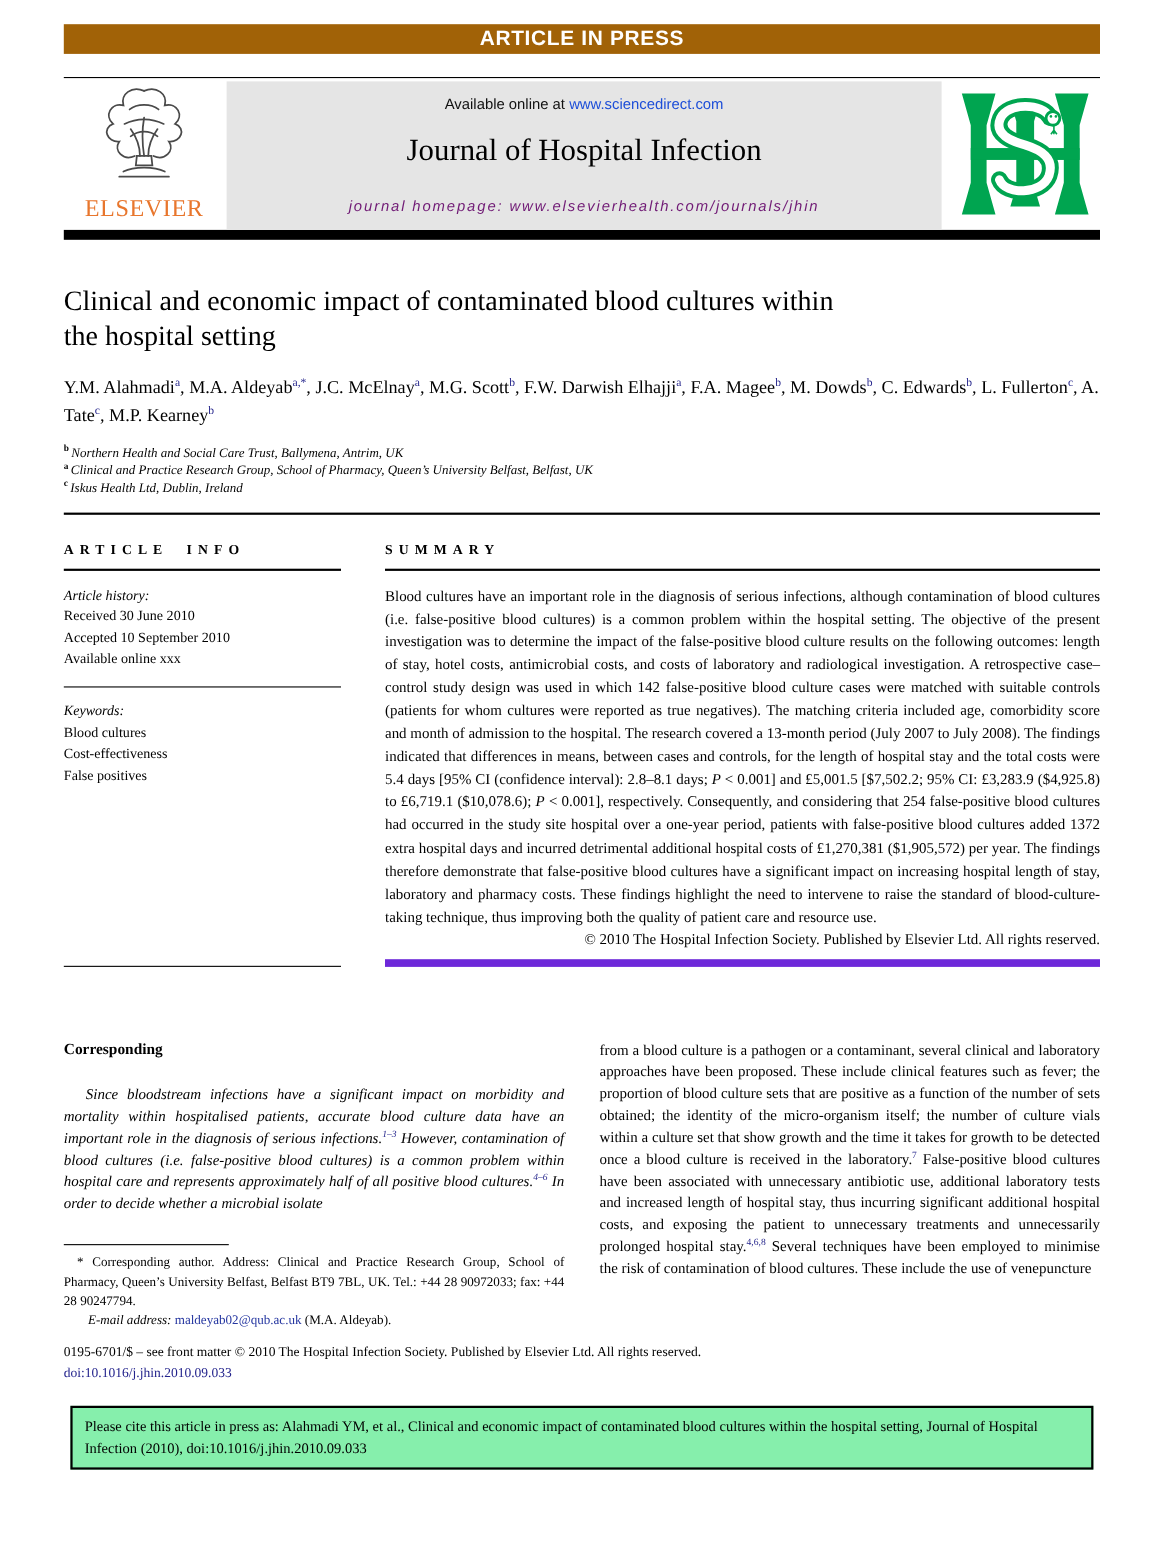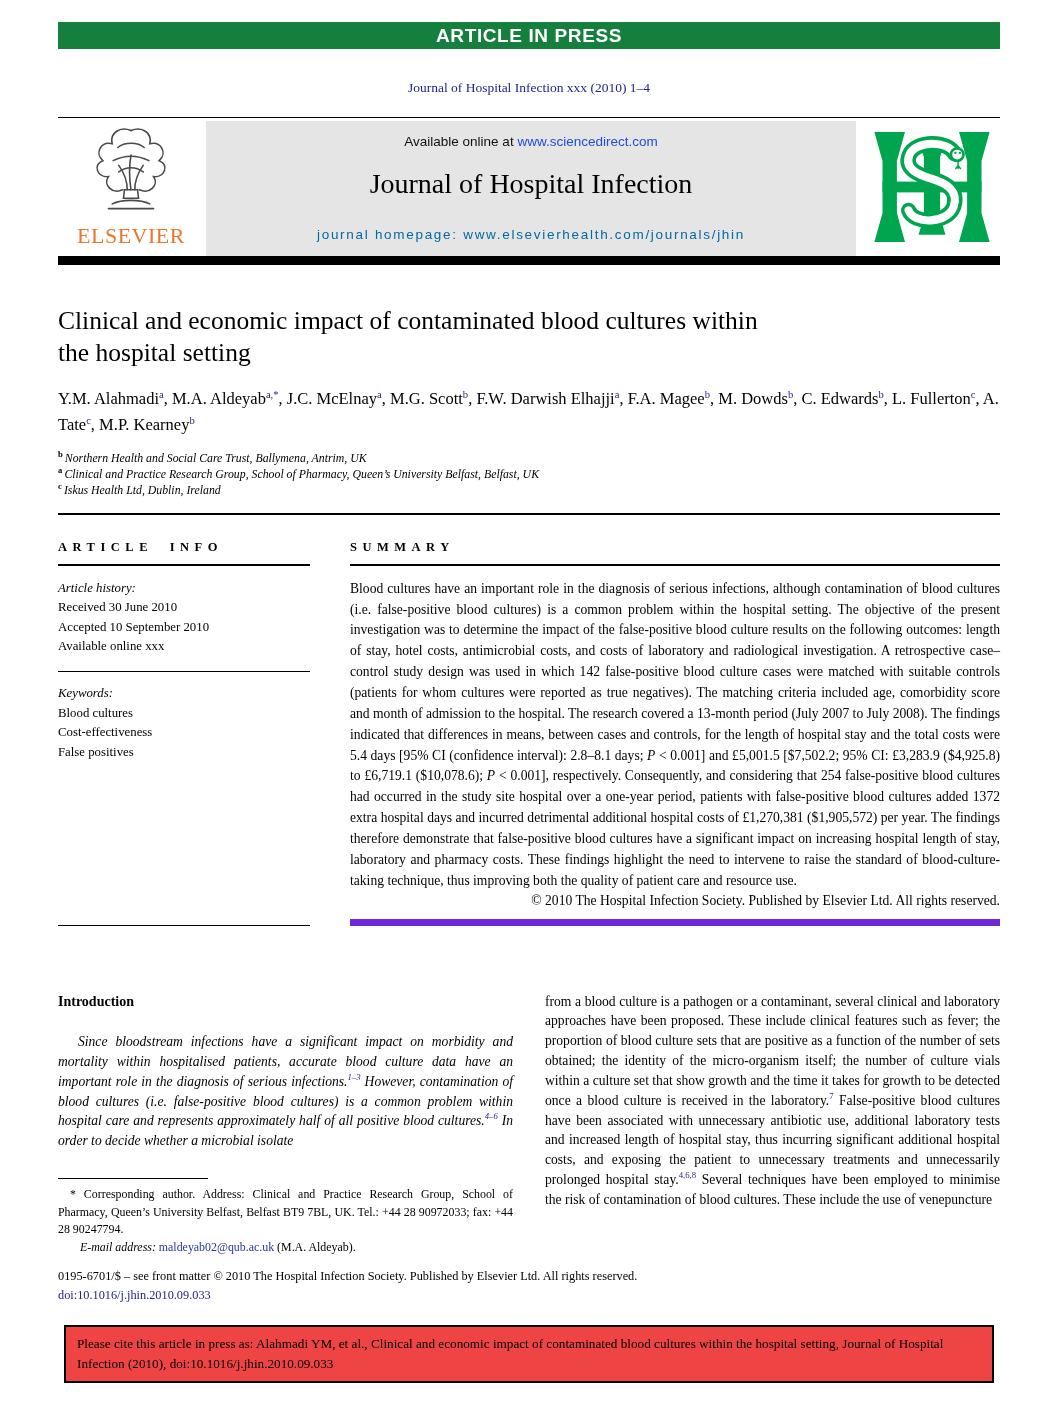--- a/index.html
+++ b/index.html
@@ -11,7 +11,7 @@
   .page { width: 942px; margin: 0 auto; }
 
   .banner {
-    margin-top: 22px; height: 27px; background: #15803d; color: #fff;
+    margin-top: 22px; height: 27px; background: #a16207; color: #fff;
     font-family: "Liberation Sans", sans-serif; font-weight: bold;
     font-size: 19px; letter-spacing: .6px; text-align: center; line-height: 27px;
   }

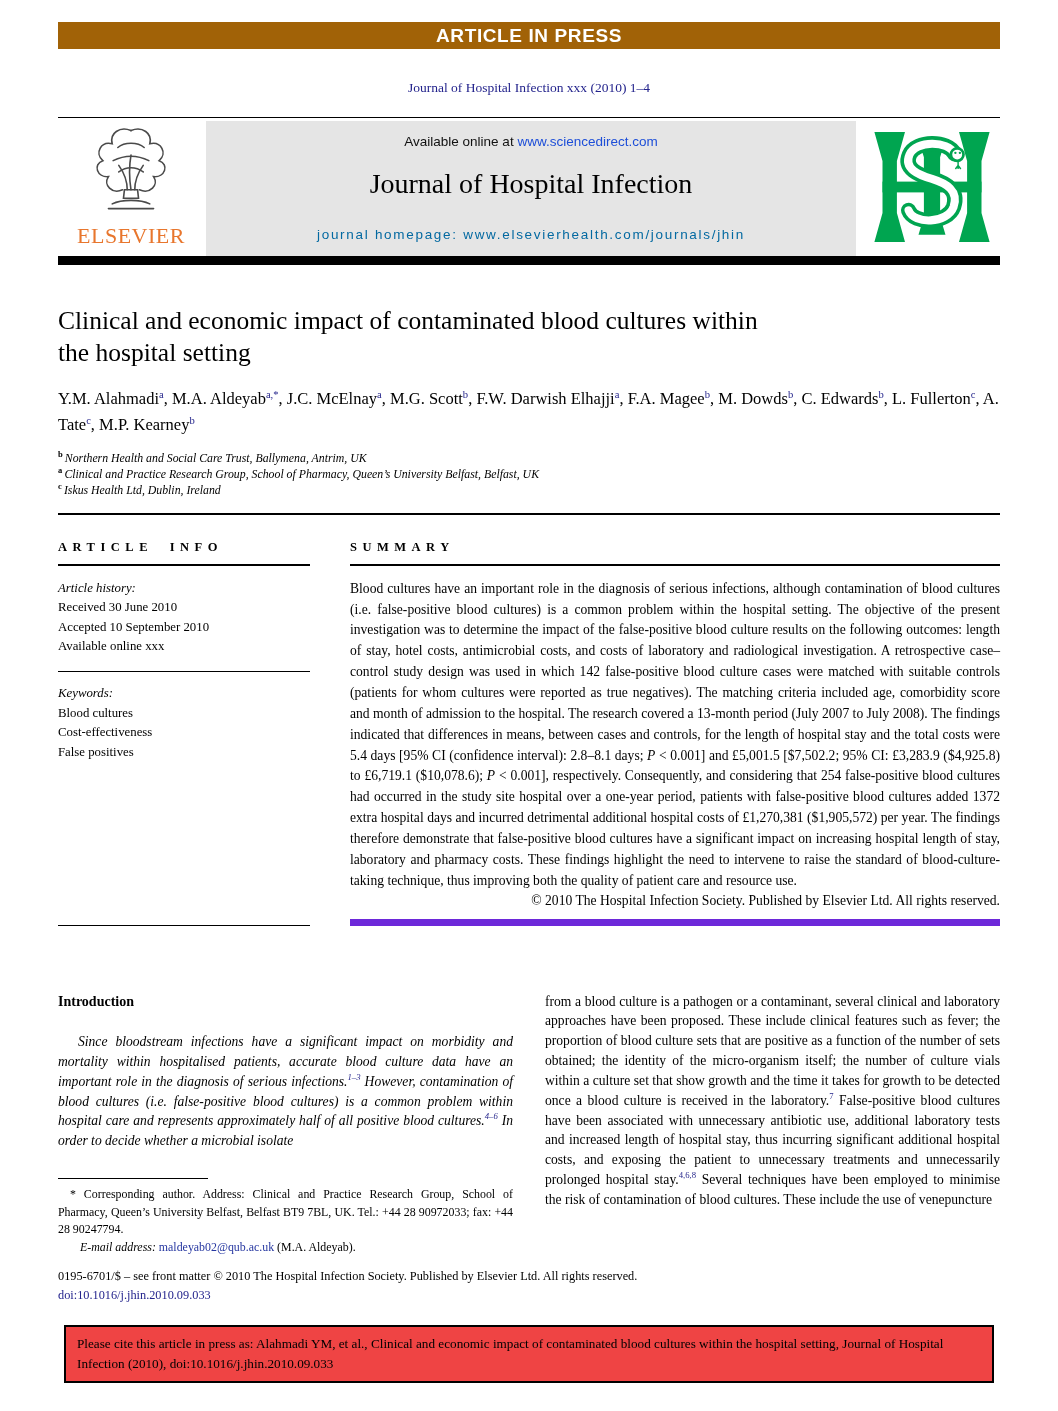--- a/index.html
+++ b/index.html
@@ -76,7 +76,6 @@
 
   <div class="banner">ARTICLE IN PRESS</div>
 
-  <div class="journal-ref">Journal of Hospital Infection xxx (2010) 1–4</div>
 
   <div class="toprule"></div>
 

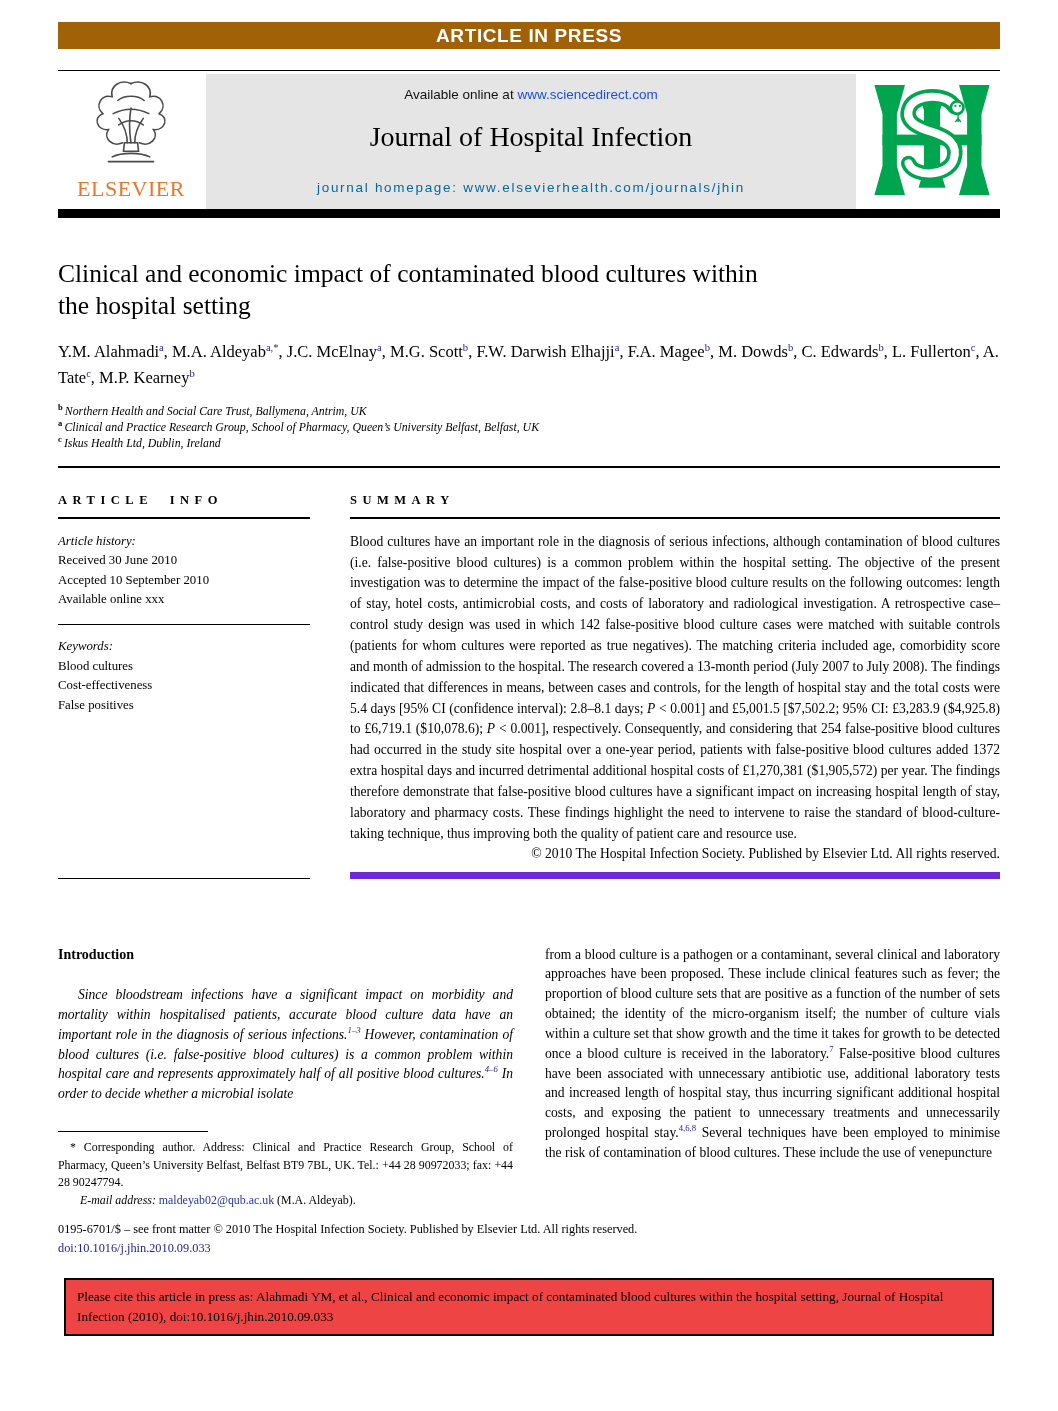--- a/index.html
+++ b/index.html
@@ -26,7 +26,7 @@
   .avail-line { font-family: "Liberation Sans", sans-serif; font-size: 13.5px; color: #111; }
   .avail-line .seg-link { color: #1d4ed8; }
   .journal-title { font-size: 28px; margin-top: 19px; }
-  .homepage-line { font-family: "Liberation Sans", sans-serif; font-size: 13.5px; letter-spacing: 1.7px; margin-top: 27px; color: #0369a1; }
+  .homepage-line { font-family: "Liberation Sans", sans-serif; font-size: 13.5px; letter-spacing: 1.7px; margin-top: 27px; color: #701a75; font-style: italic; }
   .his-block { width: 136px; display: flex; align-items: center; justify-content: center; }
   .his-block svg { width: 126px; height: 122px; }
   .black-bar { height: 9px; background: #000; }

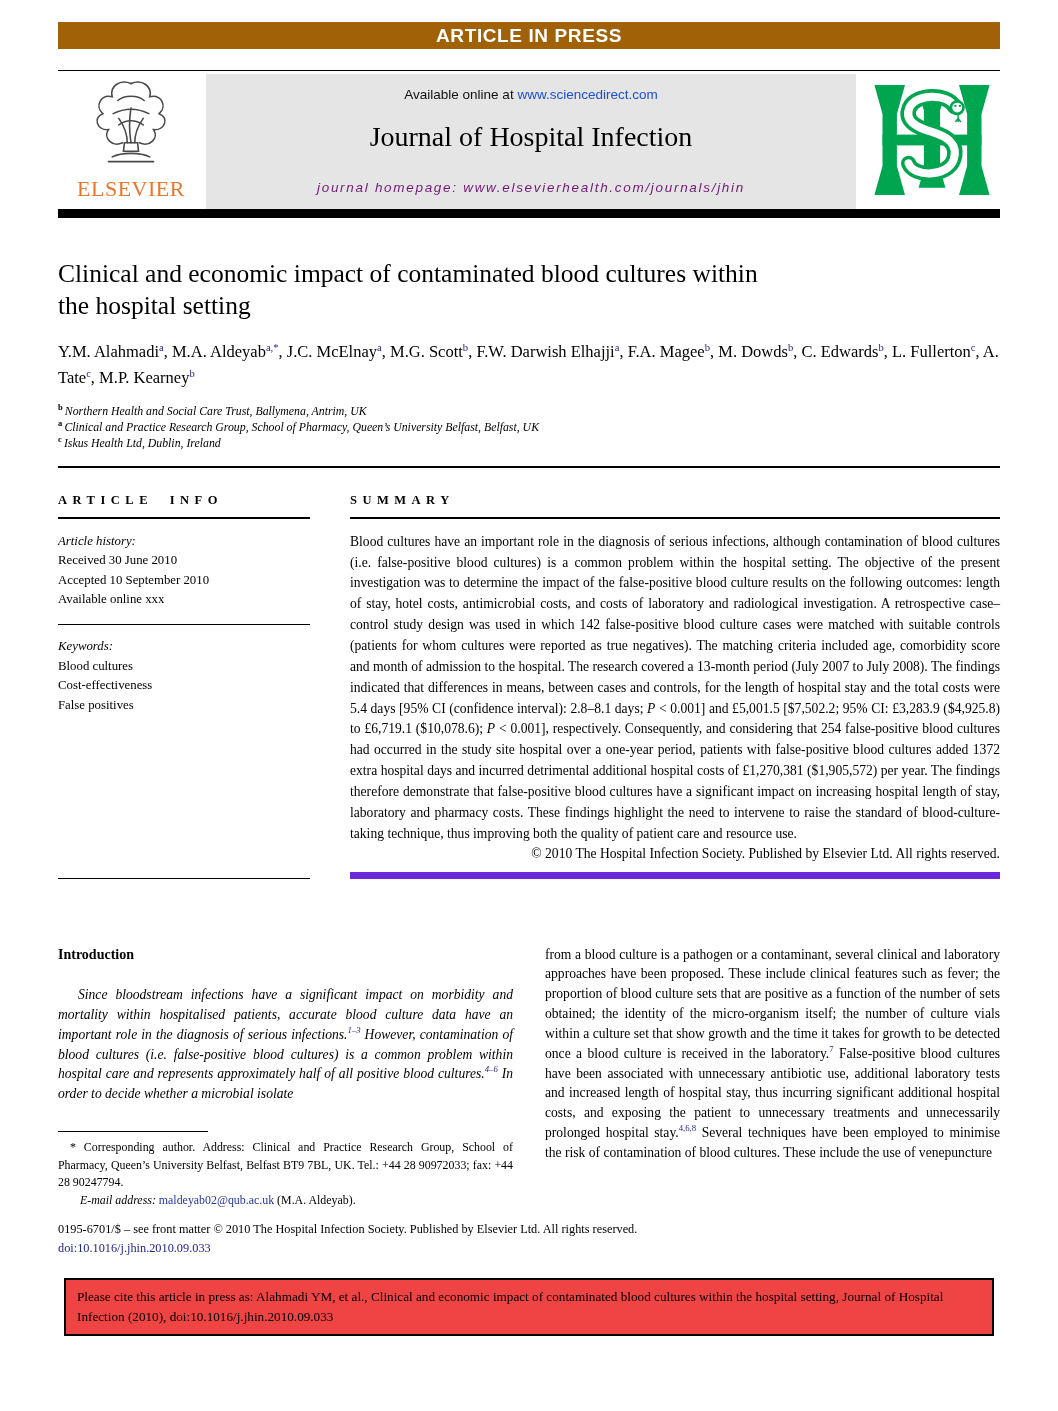--- a/index.html
+++ b/index.html
@@ -173,7 +173,7 @@
 
   <div class="main-cols">
     <div class="main-col">
-      <div class="intro-heading">Introduction</div>
+      <div class="intro-heading">Corresponding</div>
       <div class="intro-para"><span>Since bloodstream infections have a significant impact on morbidity and mortality within hospitalised patients, accurate blood culture data have an important role in the diagnosis of serious infections.</span><sup class="seg-sup">1–3</sup><span> However, contamination of blood cultures (i.e. false-positive blood cultures) is a common problem within hospital care and represents approximately half of all positive blood cultures.</span><sup class="seg-sup">4–6</sup><span> In order to decide whether a microbial isolate</span></div>
       <div class="footnote">
         <div class="footnote-rule"></div>

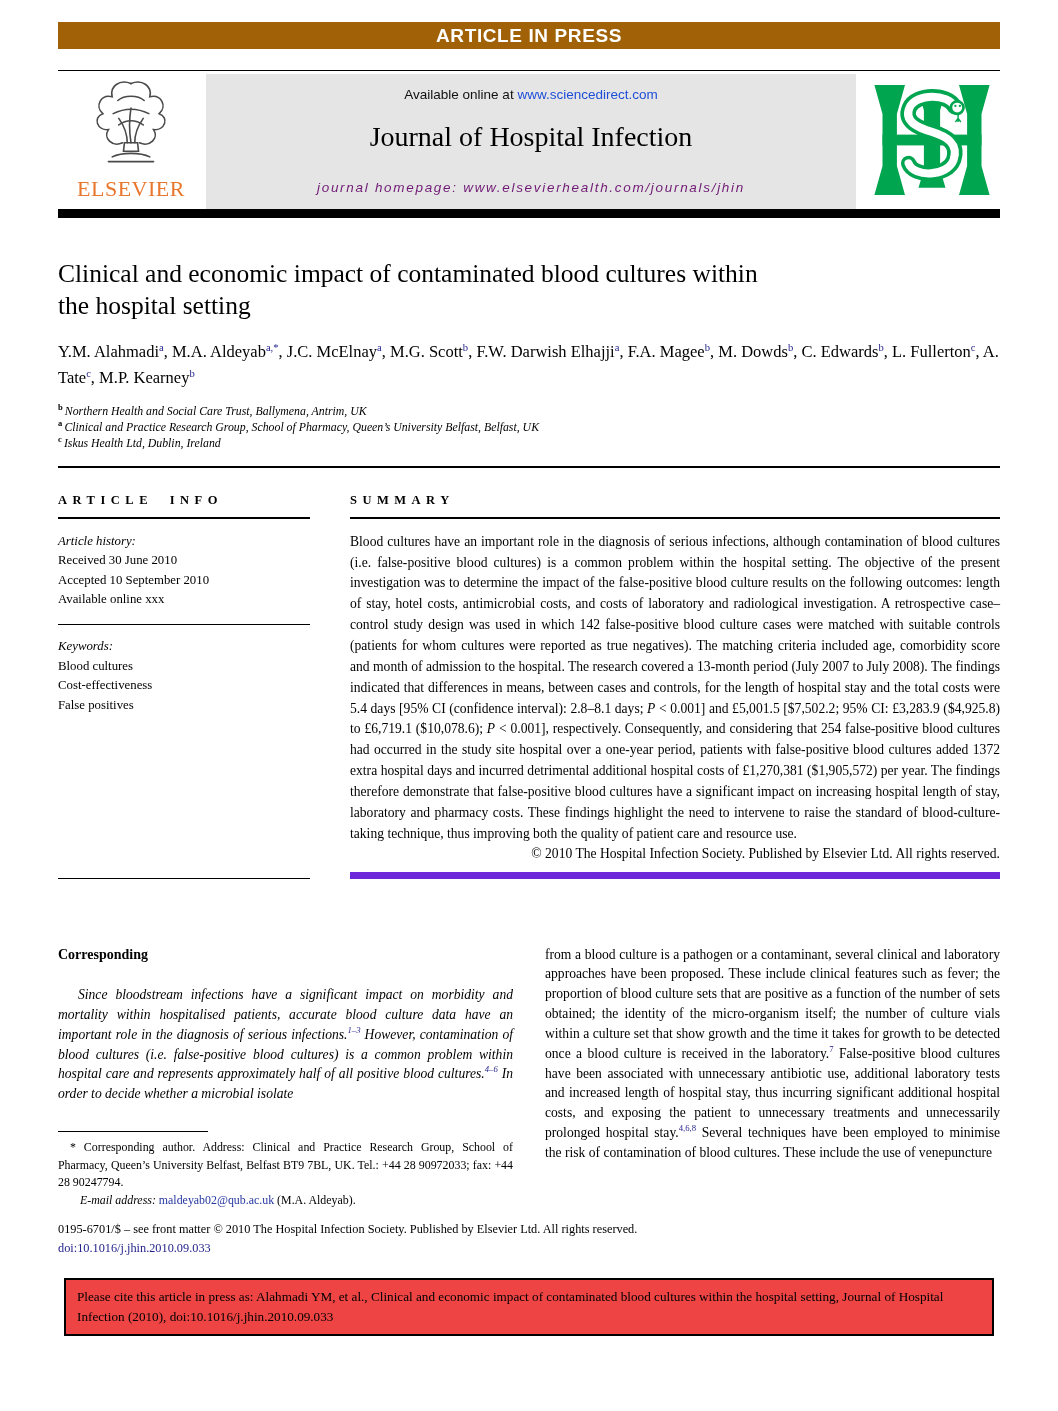--- a/index.html
+++ b/index.html
@@ -65,7 +65,7 @@
   .doi-line { color: #23238c; }
 
   .cite-box {
-    margin: 21px auto 0; width: 930px; background: #ef4444;
+    margin: 21px auto 0; width: 930px; background: #86efac;
     border: 2px solid #000; padding: 7px 11px; font-size: 13.2px; line-height: 1.5;
   }
 </style>

